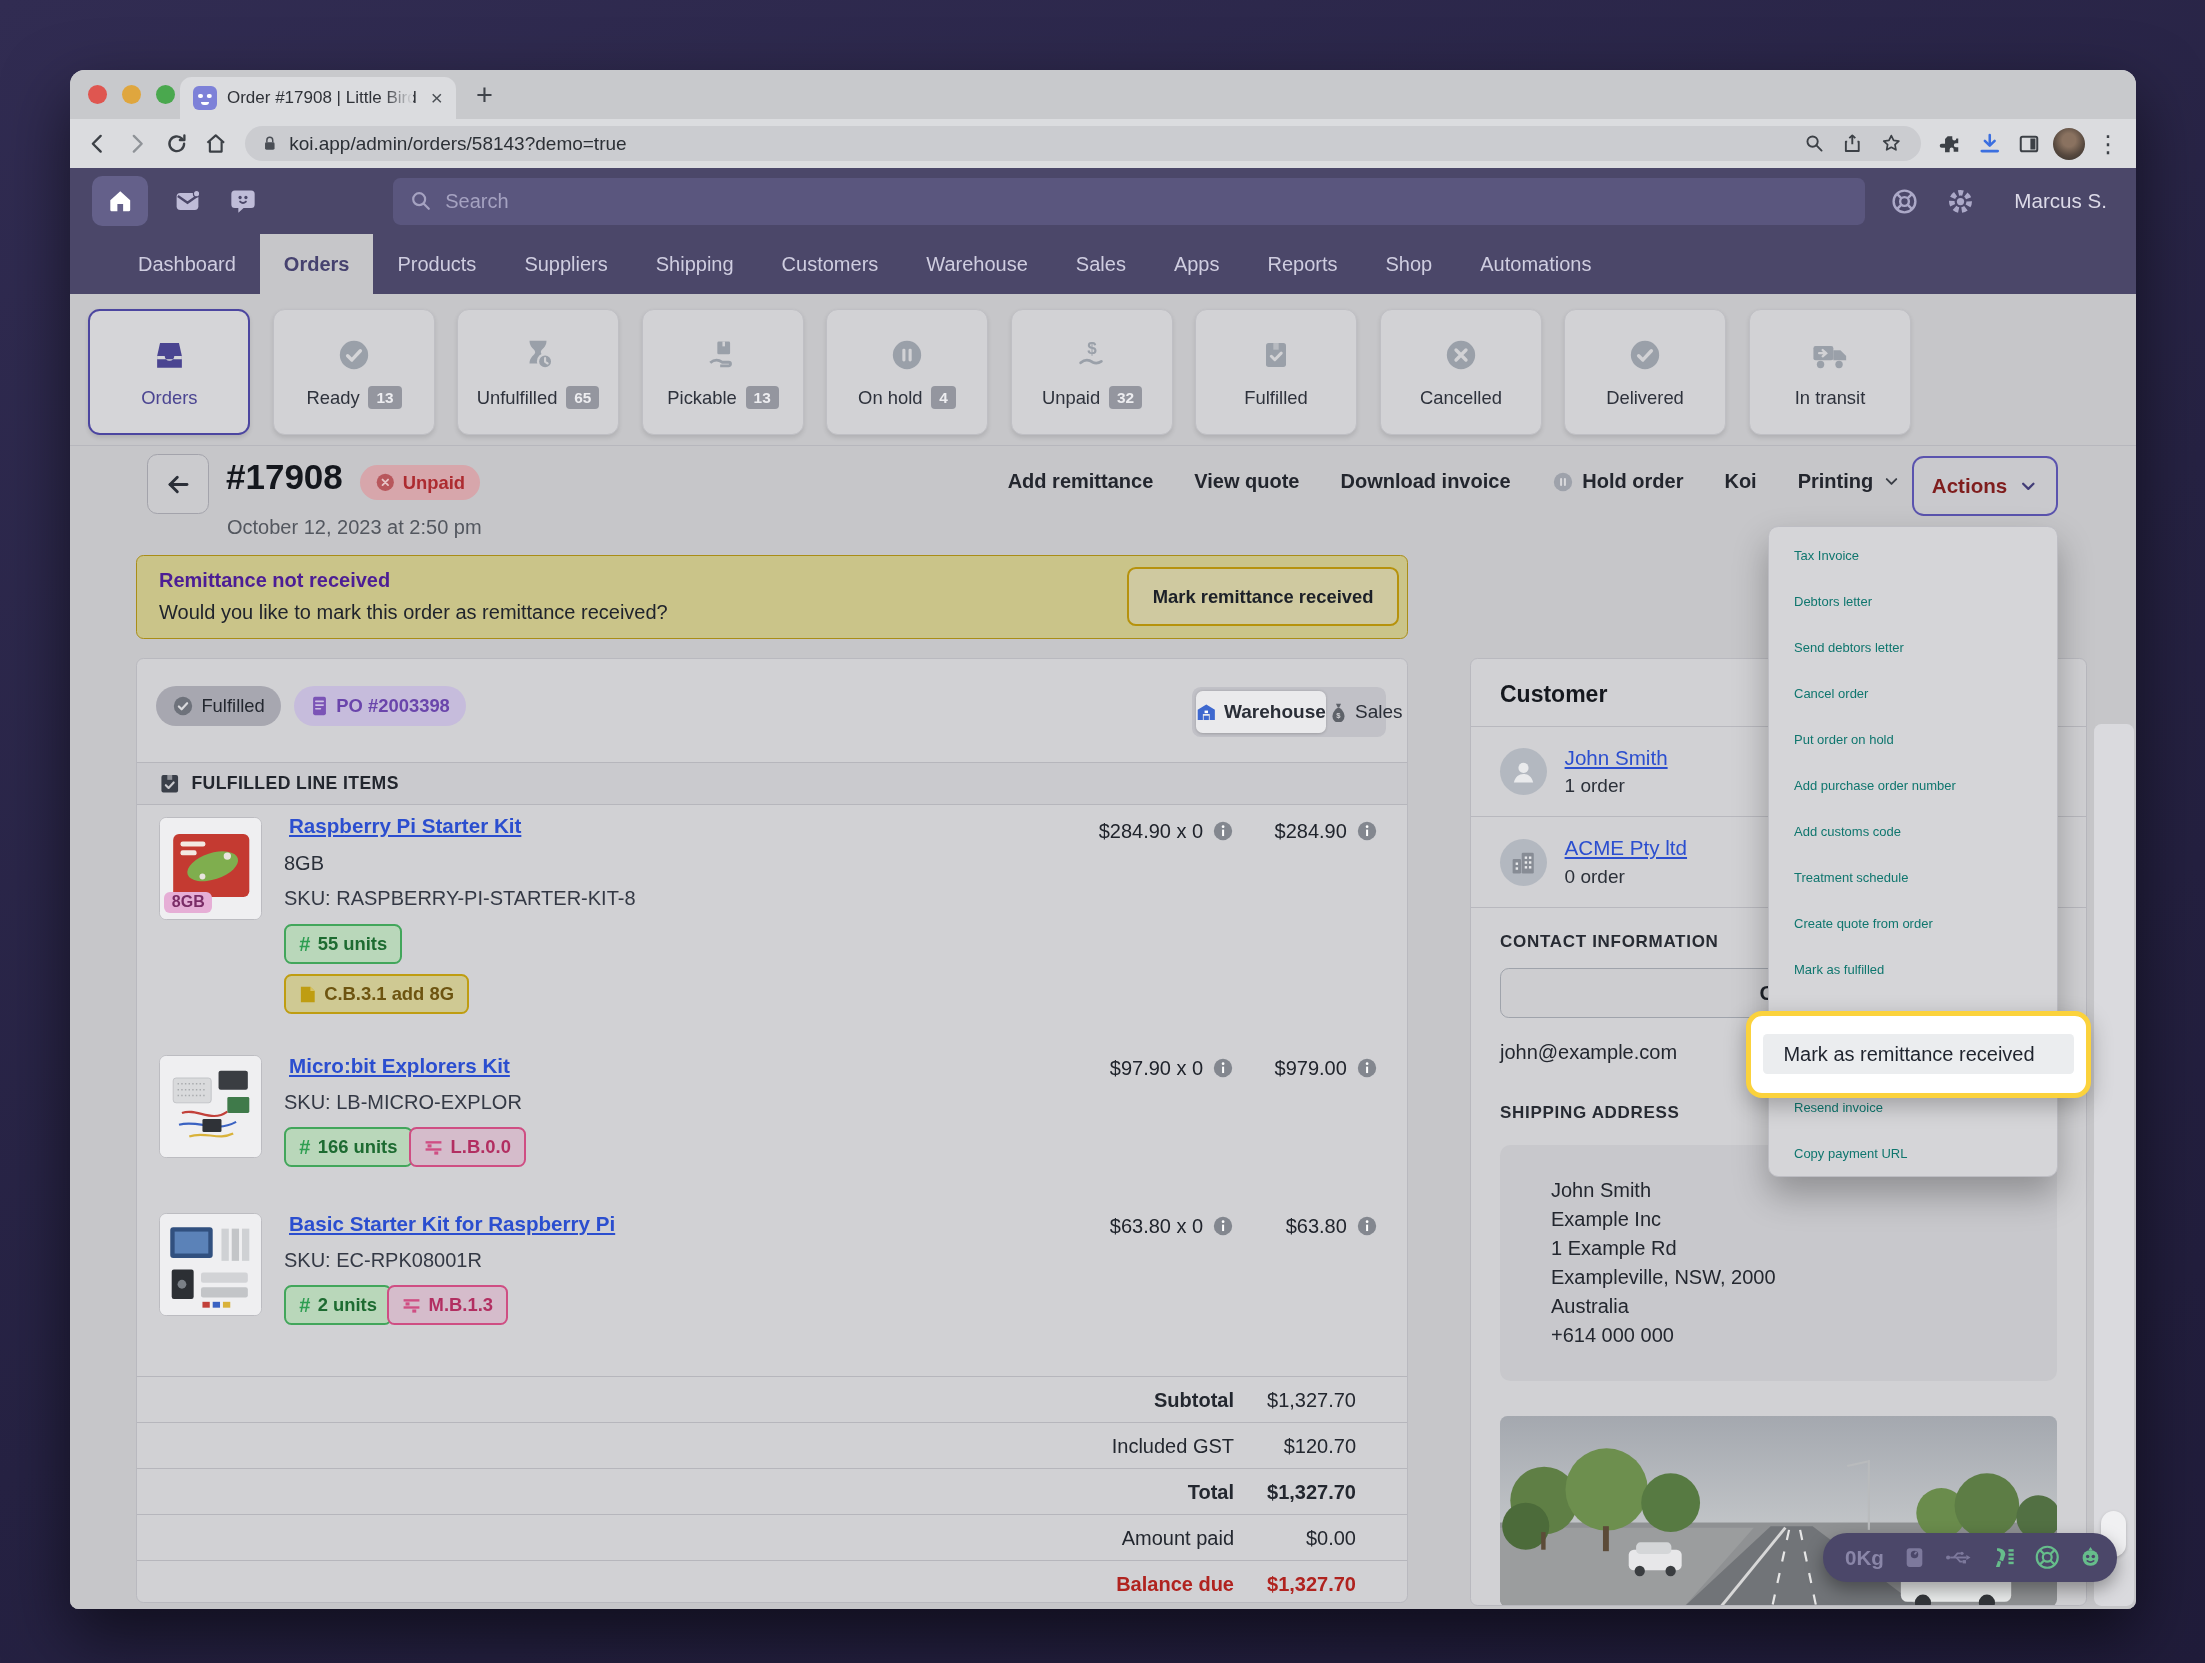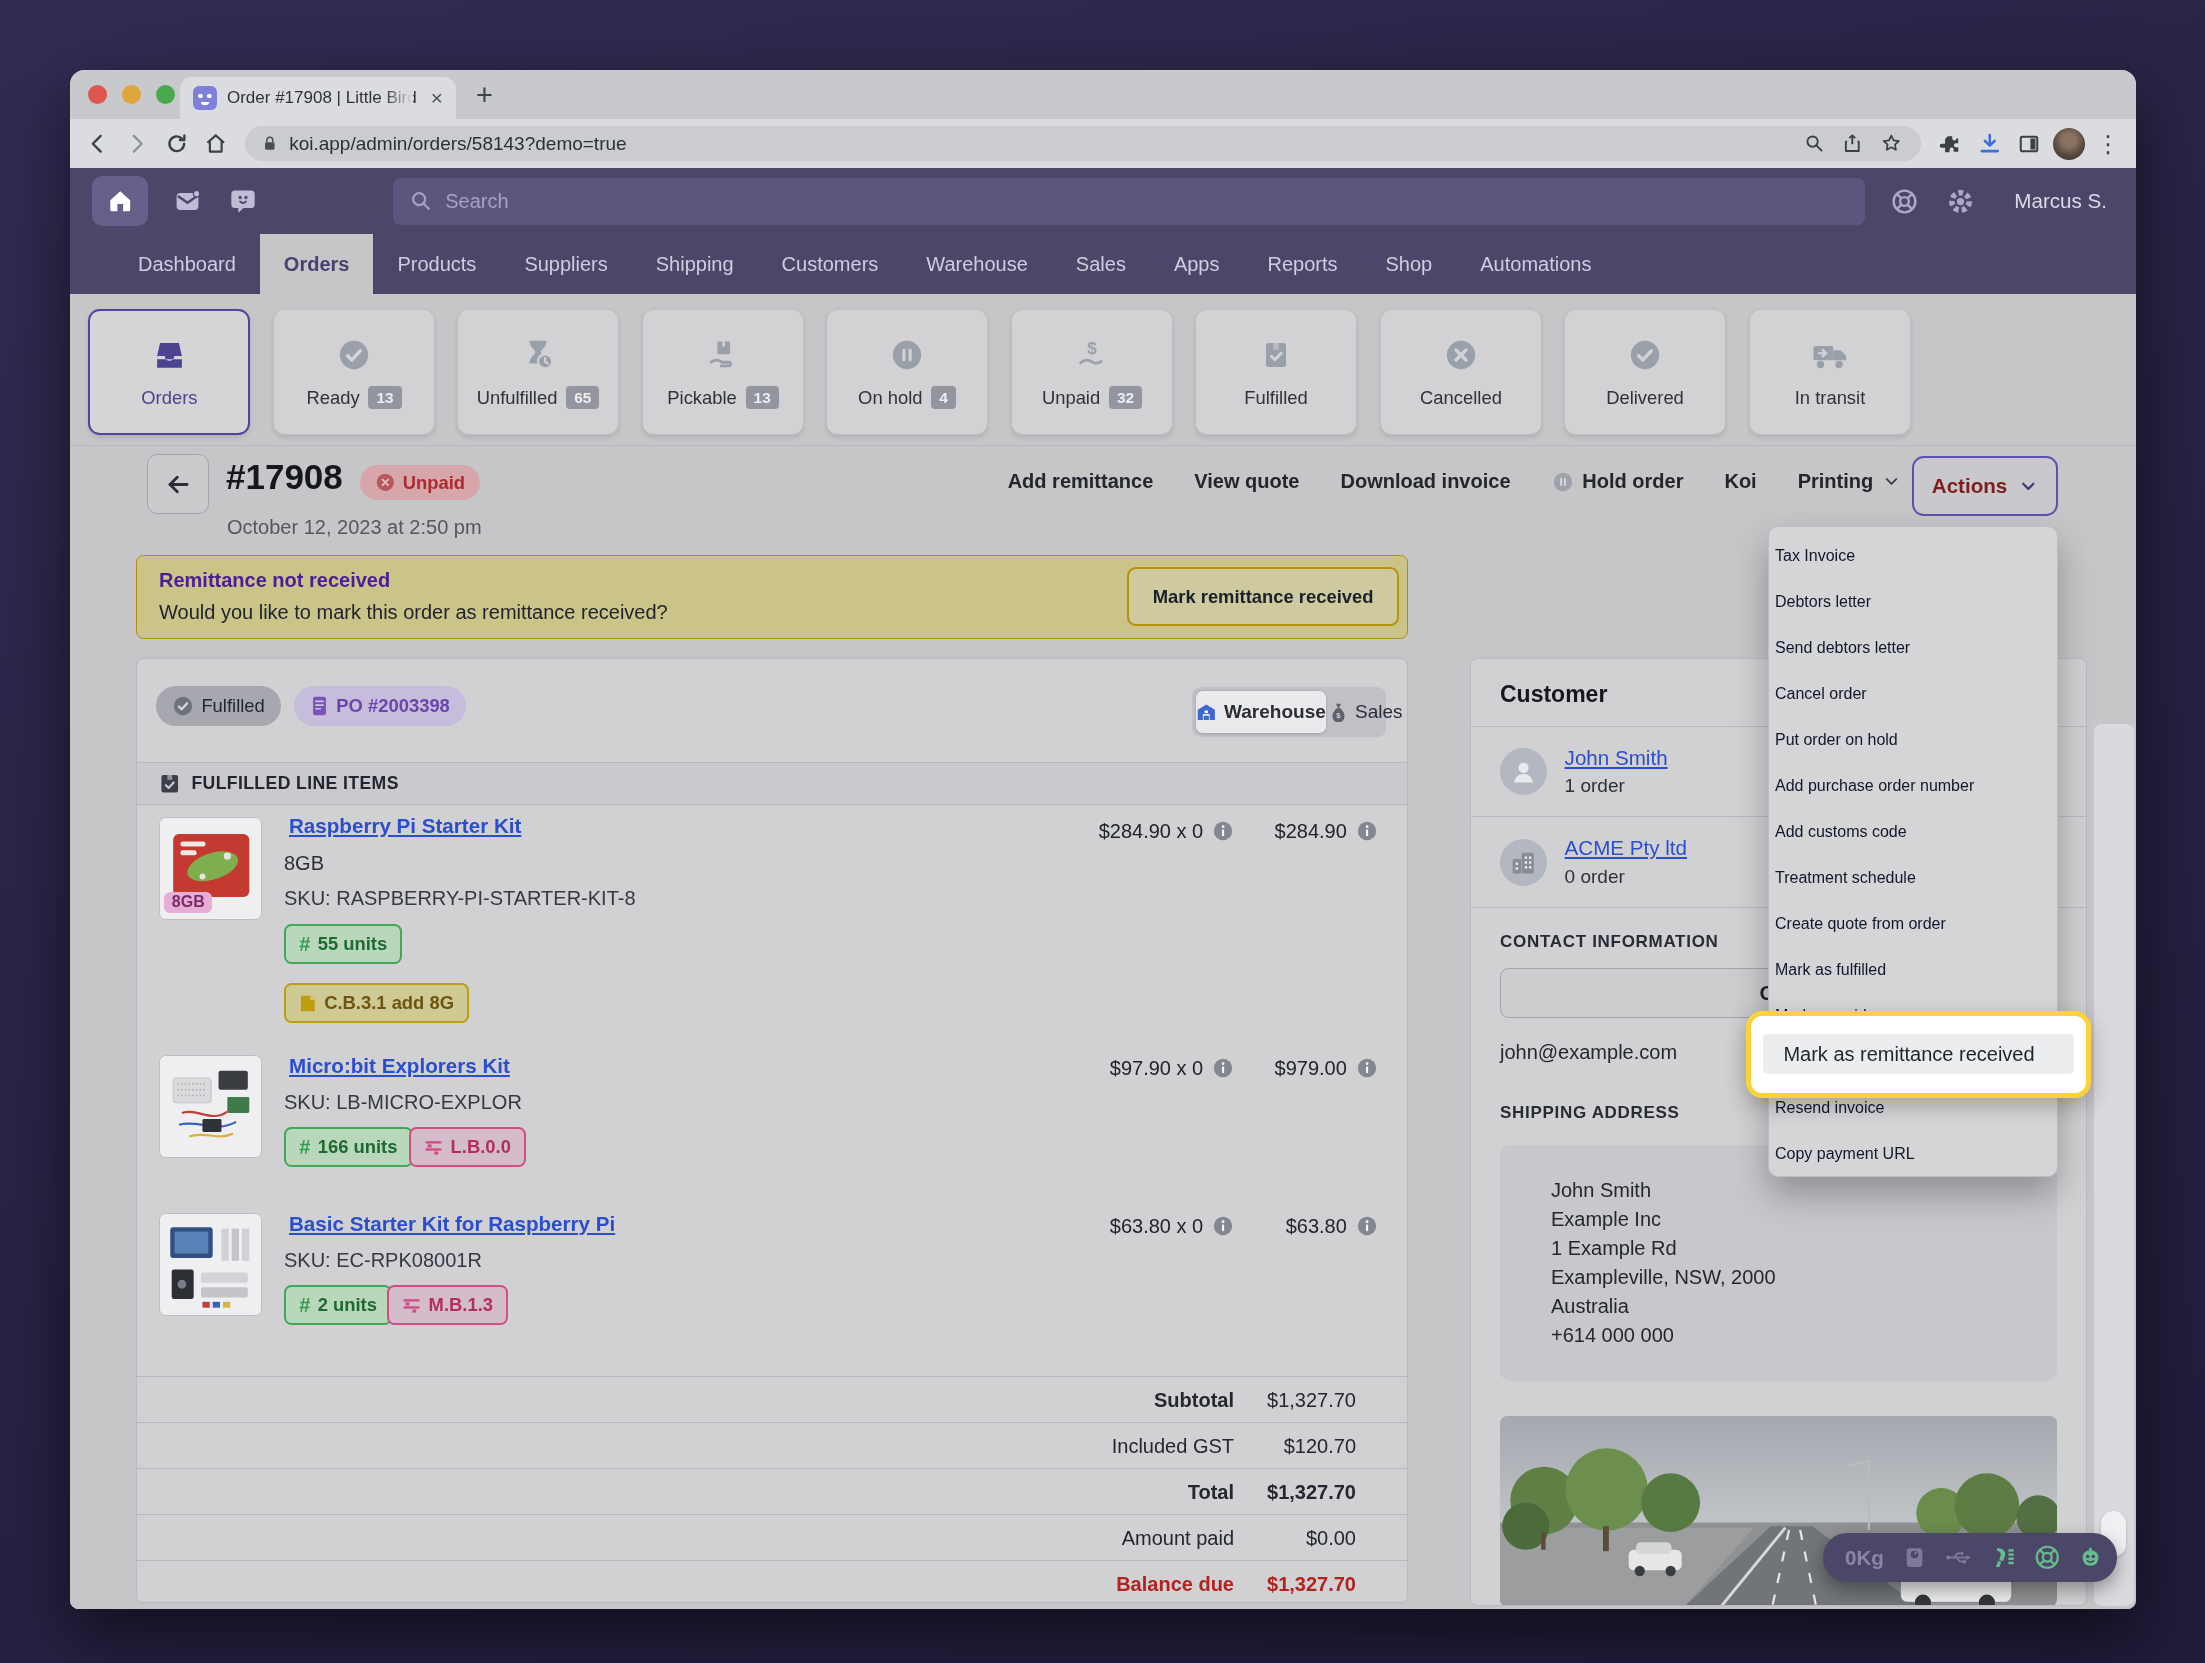--- a/index.html
+++ b/index.html
@@ -155,7 +155,7 @@
   .menu { position:absolute; left:1698px; top:232px; width:290px; height:651px; background:#d5d5d8;
           border:0.7px solid #bdbdc3; border-radius:10.3px; box-shadow:0 17.6px 35px rgba(0,0,0,.28);
           padding:5.9px 0; z-index:5; overflow:hidden; }
-  .mi { height:46px; line-height:46px; padding-left:6px; font-size:16px; color:#0f172a; white-space:nowrap; }
+  .mi { height:46px; line-height:46px; padding-left:25px; font-size:13px; color:#0f766e; white-space:nowrap; }
 
   .hl { position:absolute; left:1676px; top:717px; width:345px; height:87px; background:#fff;
         border:5.1px solid #fbd23c; border-radius:16px; z-index:6; box-shadow:0 7.4px 22px rgba(0,0,0,.25); }

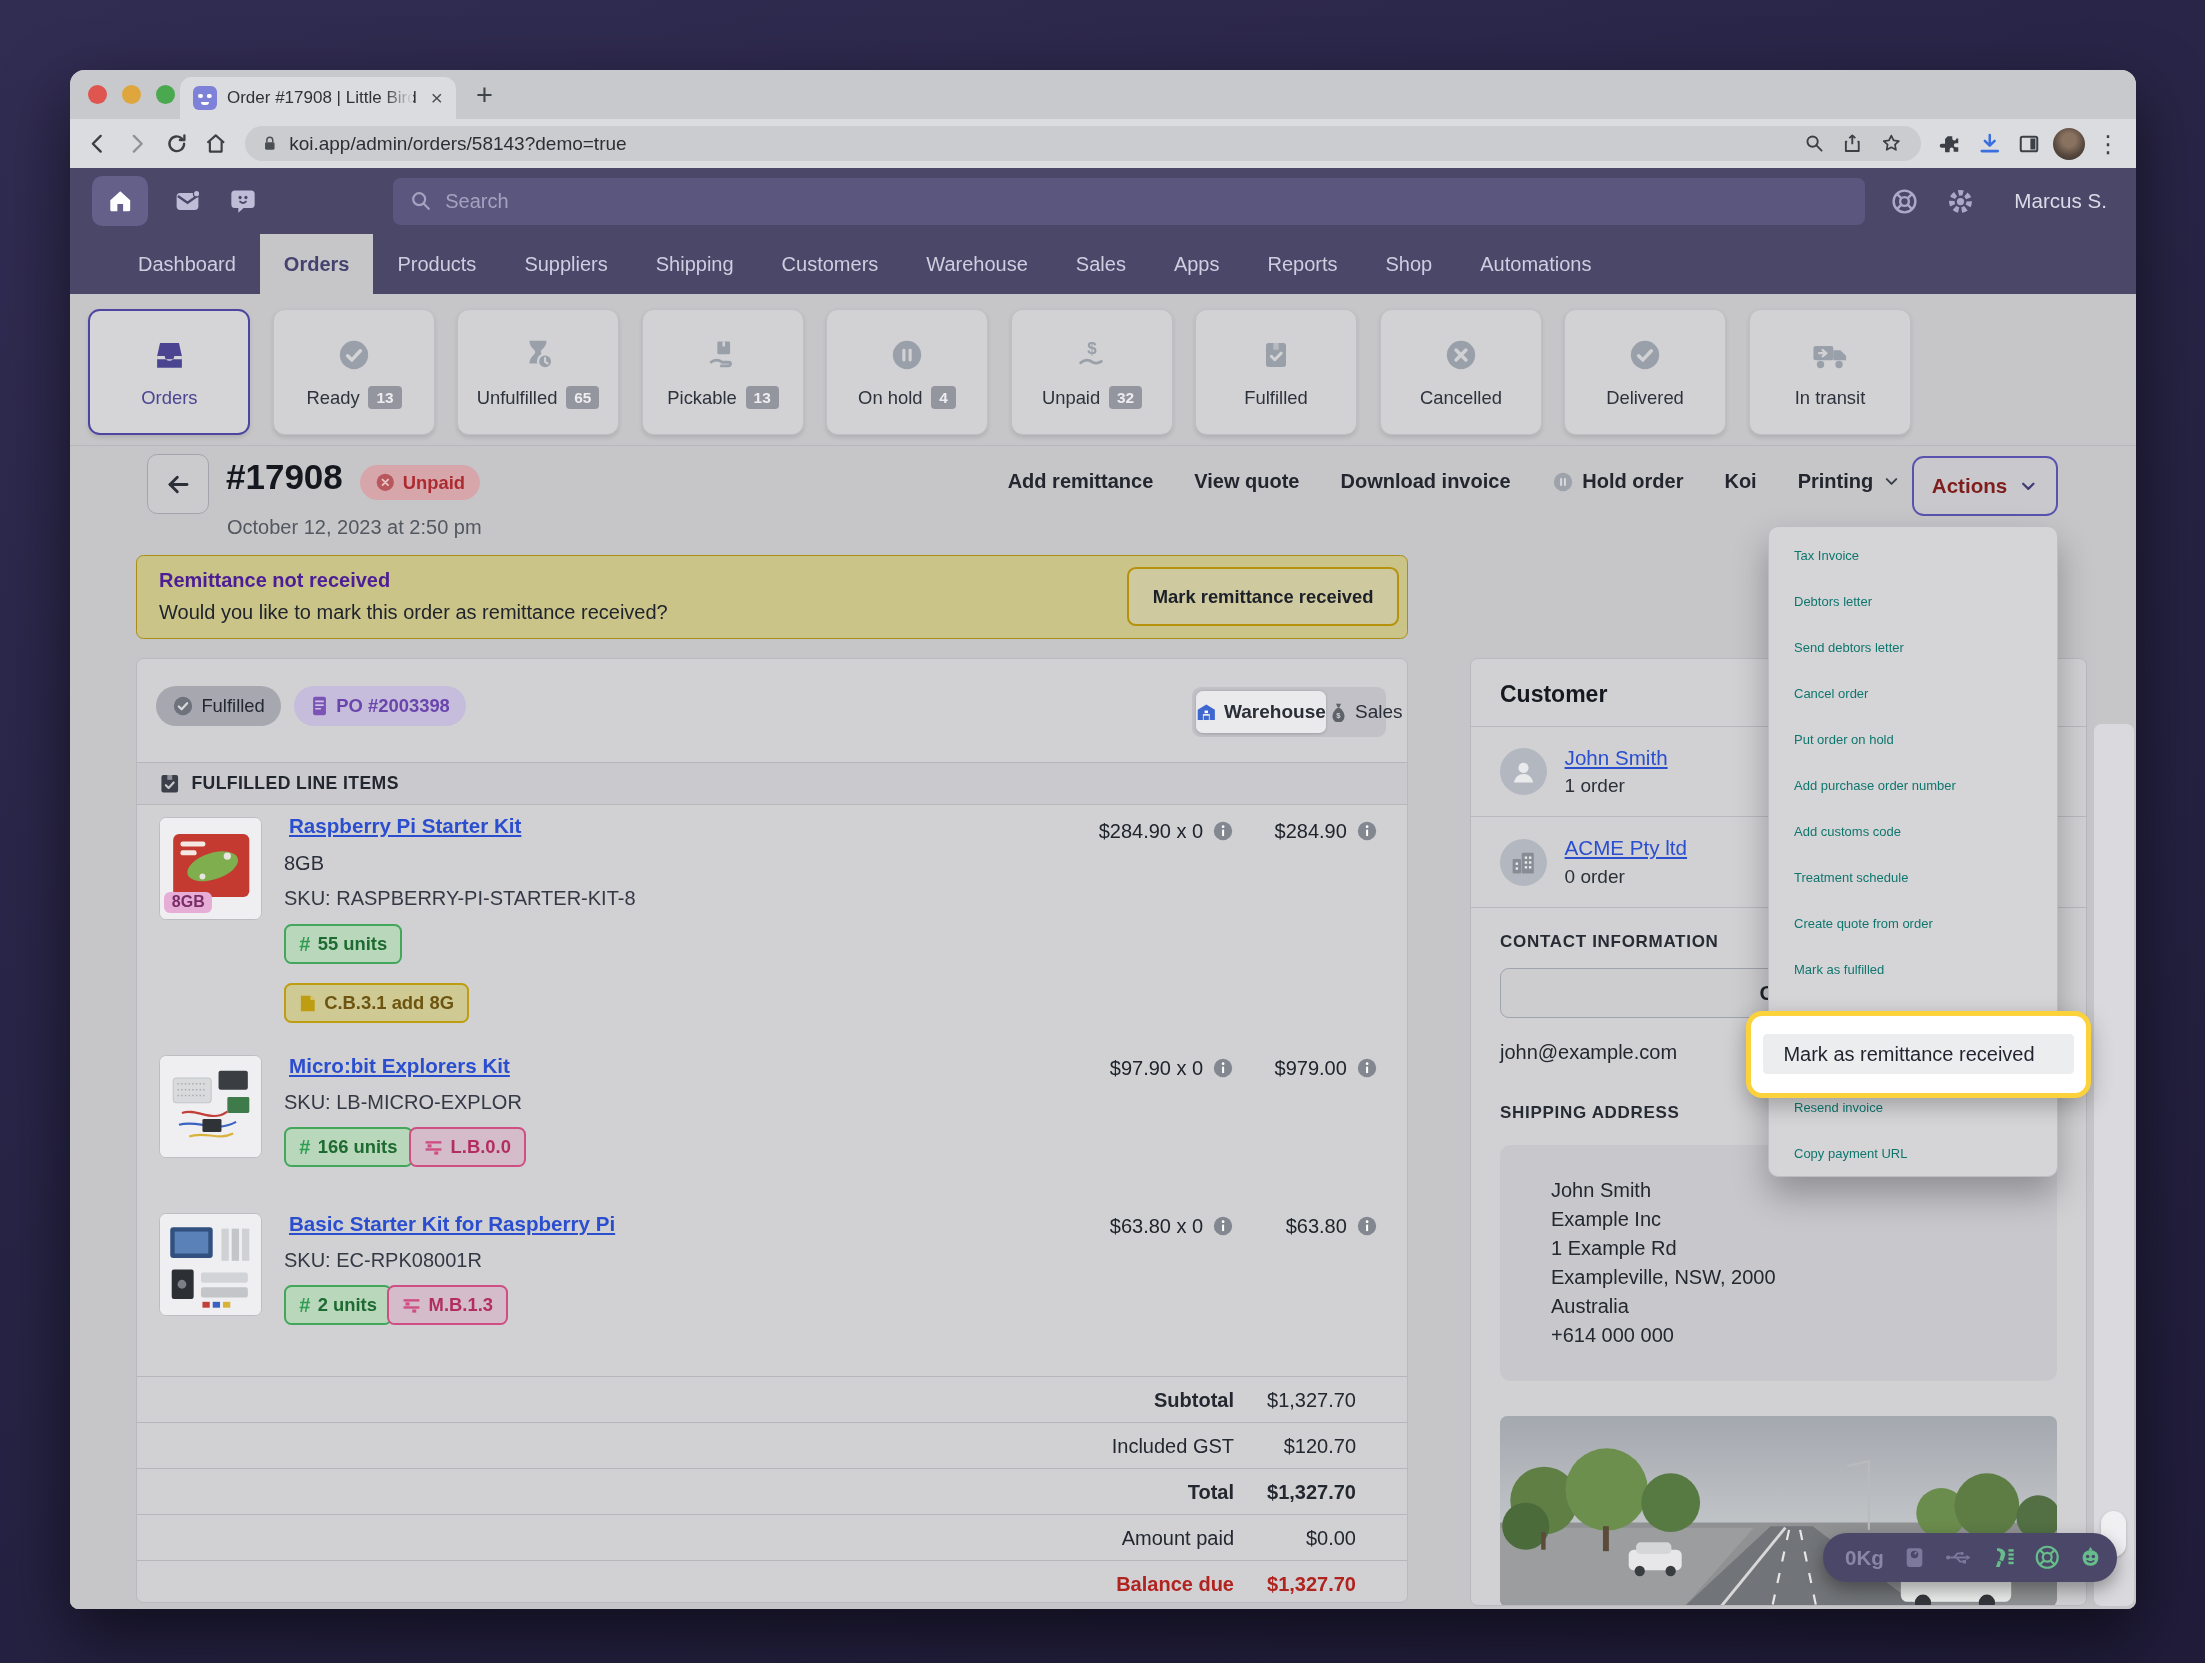--- a/index.html
+++ b/index.html
@@ -566,7 +566,7 @@
             <span class="hash">#</span>
             <span>55 units</span>
           </span>
-          <span class="bdg b-yellow" style="left:125px; top:178px">
+          <span class="bdg b-yellow" style="left:125px; top:169px">
             <svg width="17.6" height="19" viewBox="0 0 20 22">
                   <path d="M2 2h11l5 5v13H2z" fill="#bf9d11"></path>
                   <path d="M13 2v5h5" fill="#d8c362"></path>

